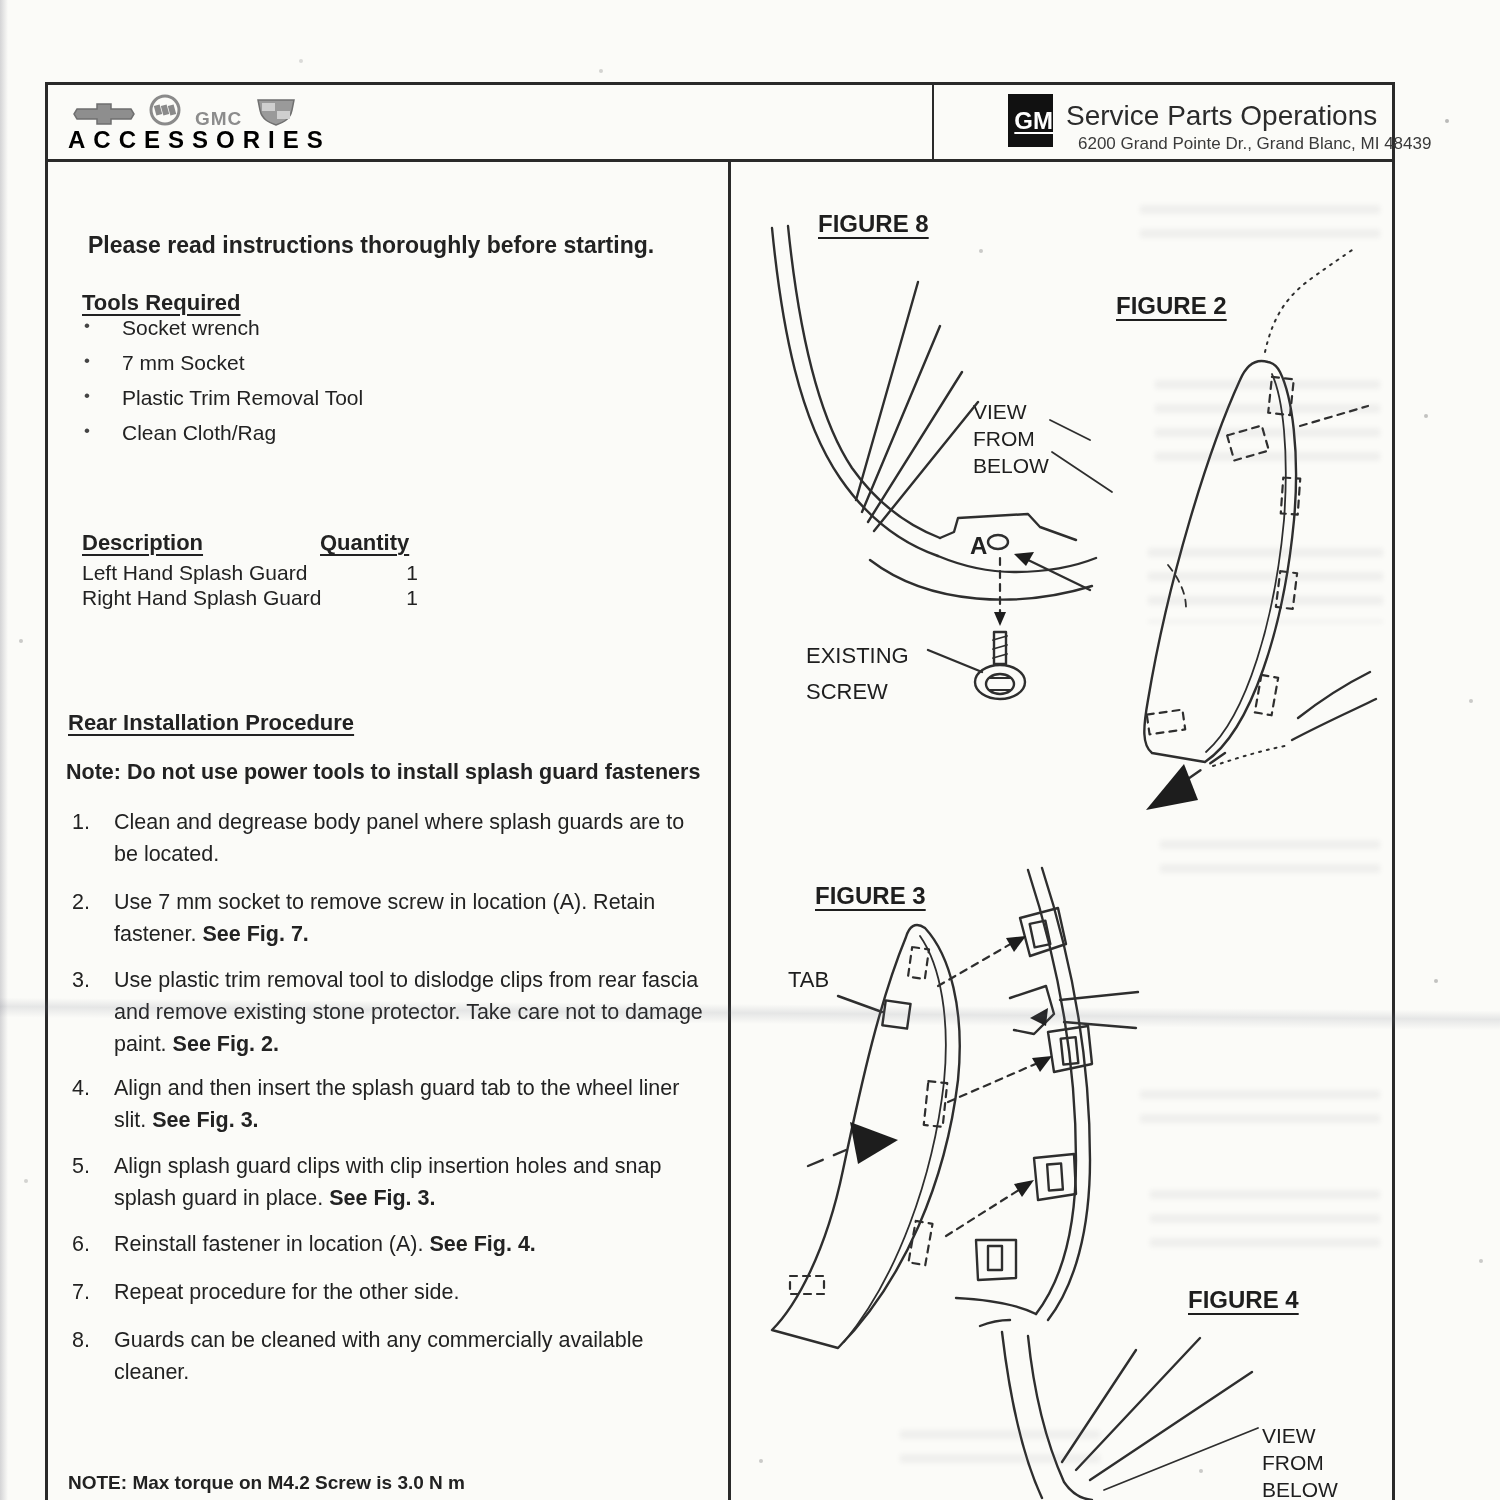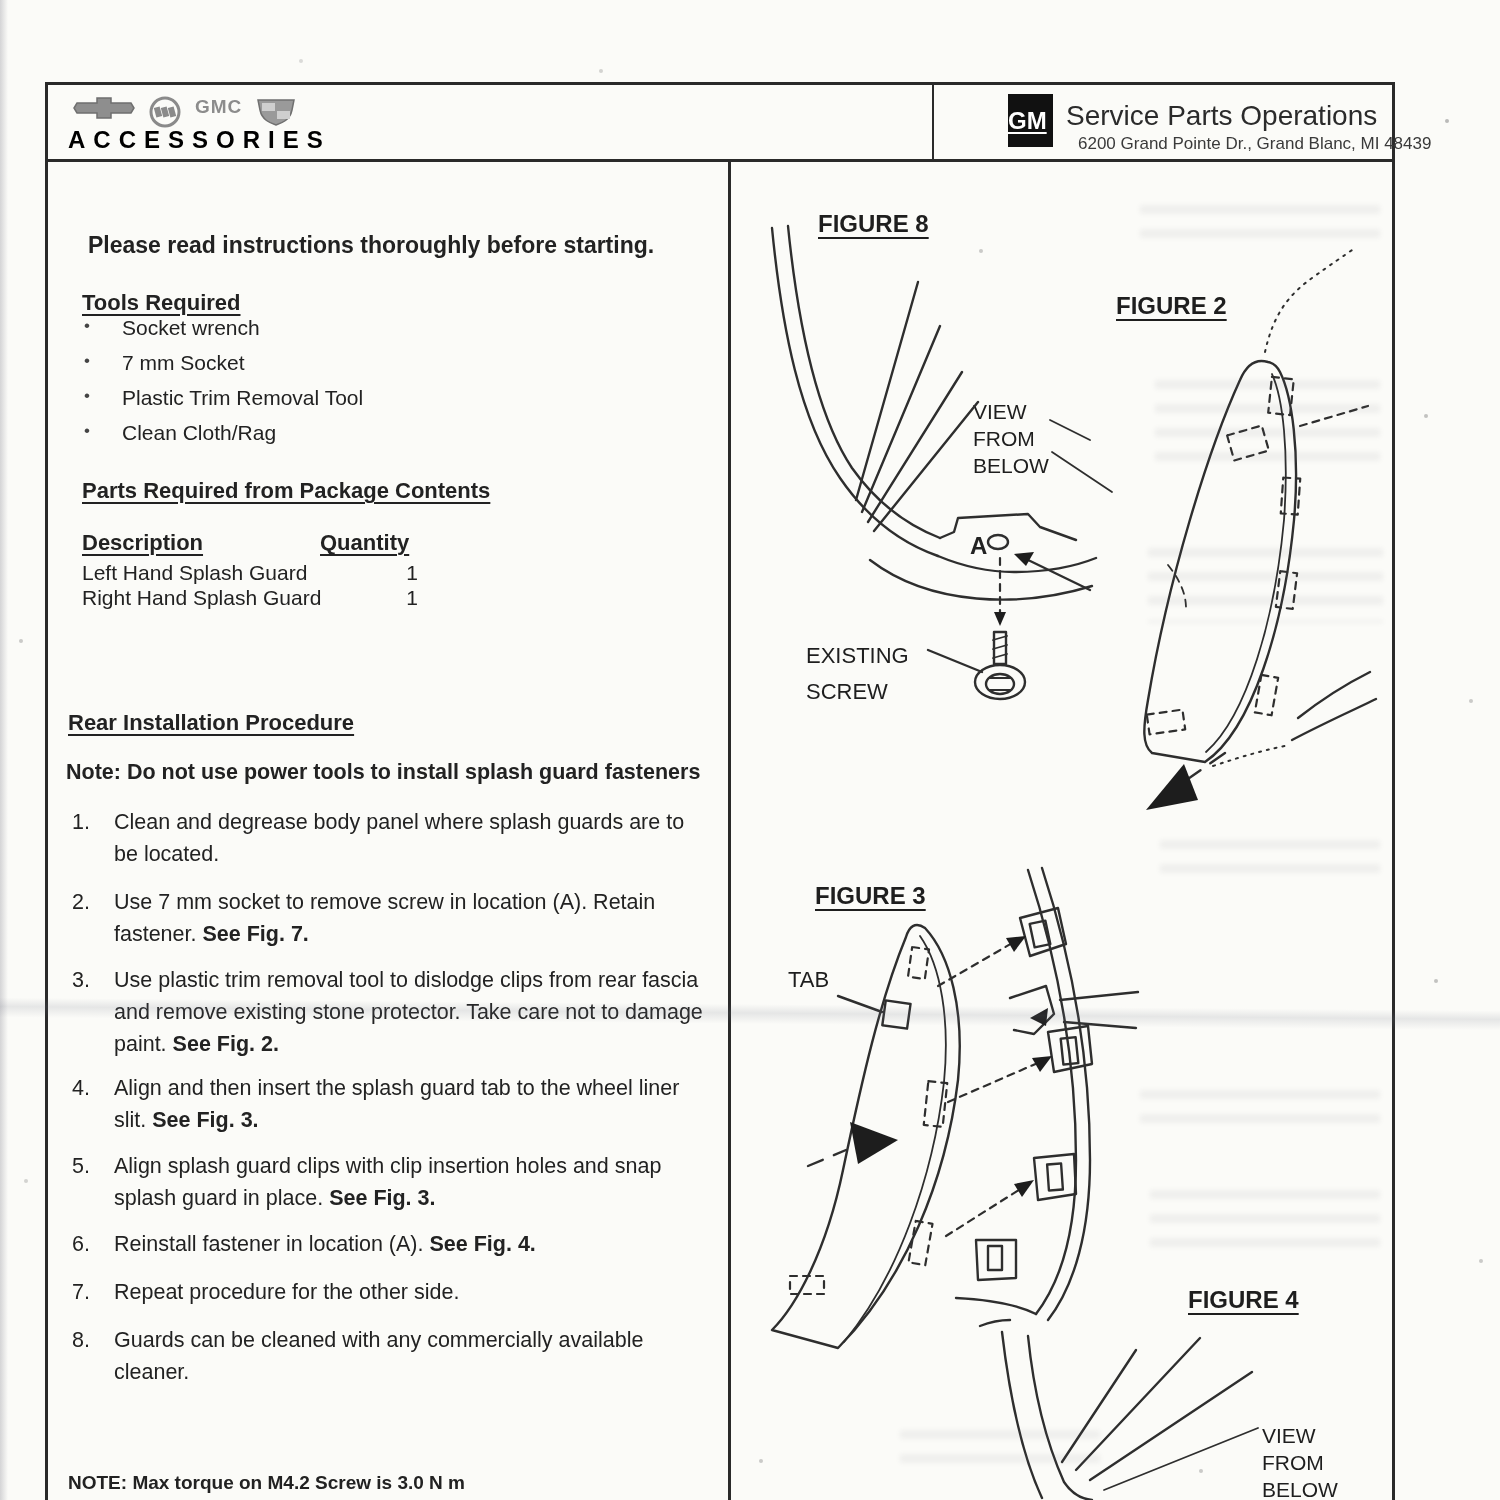--- a/index.html
+++ b/index.html
@@ -13,7 +13,7 @@
   .header-band{left:45px;top:82px;width:1350px;height:80px;border:3px solid #2a2a2a;box-sizing:border-box;background:#fbfbf8;}
   .header-divider{left:932px;top:85px;width:2px;height:74px;background:#2a2a2a;}
   .col-divider{left:728px;top:160px;width:3px;height:1340px;background:#2a2a2a;}
-  .logo-row{left:73px;top:96px;height:34px;display:flex;align-items:flex-start;gap:14px;}
+  .logo-row{left:73px;top:96px;height:34px;display:flex;align-items:flex-end;gap:14px;}
   .accessories{left:68px;top:126px;font-size:24px;font-weight:800;letter-spacing:8px;color:#000000;}
   .gmc-word{font-weight:800;font-size:19px;color:#8c8c8c;letter-spacing:1px;}
   .gm-box{left:1008px;top:94px;width:45px;height:53px;background:#111;color:#fff;display:flex;flex-direction:column;align-items:flex-start;justify-content:center;}

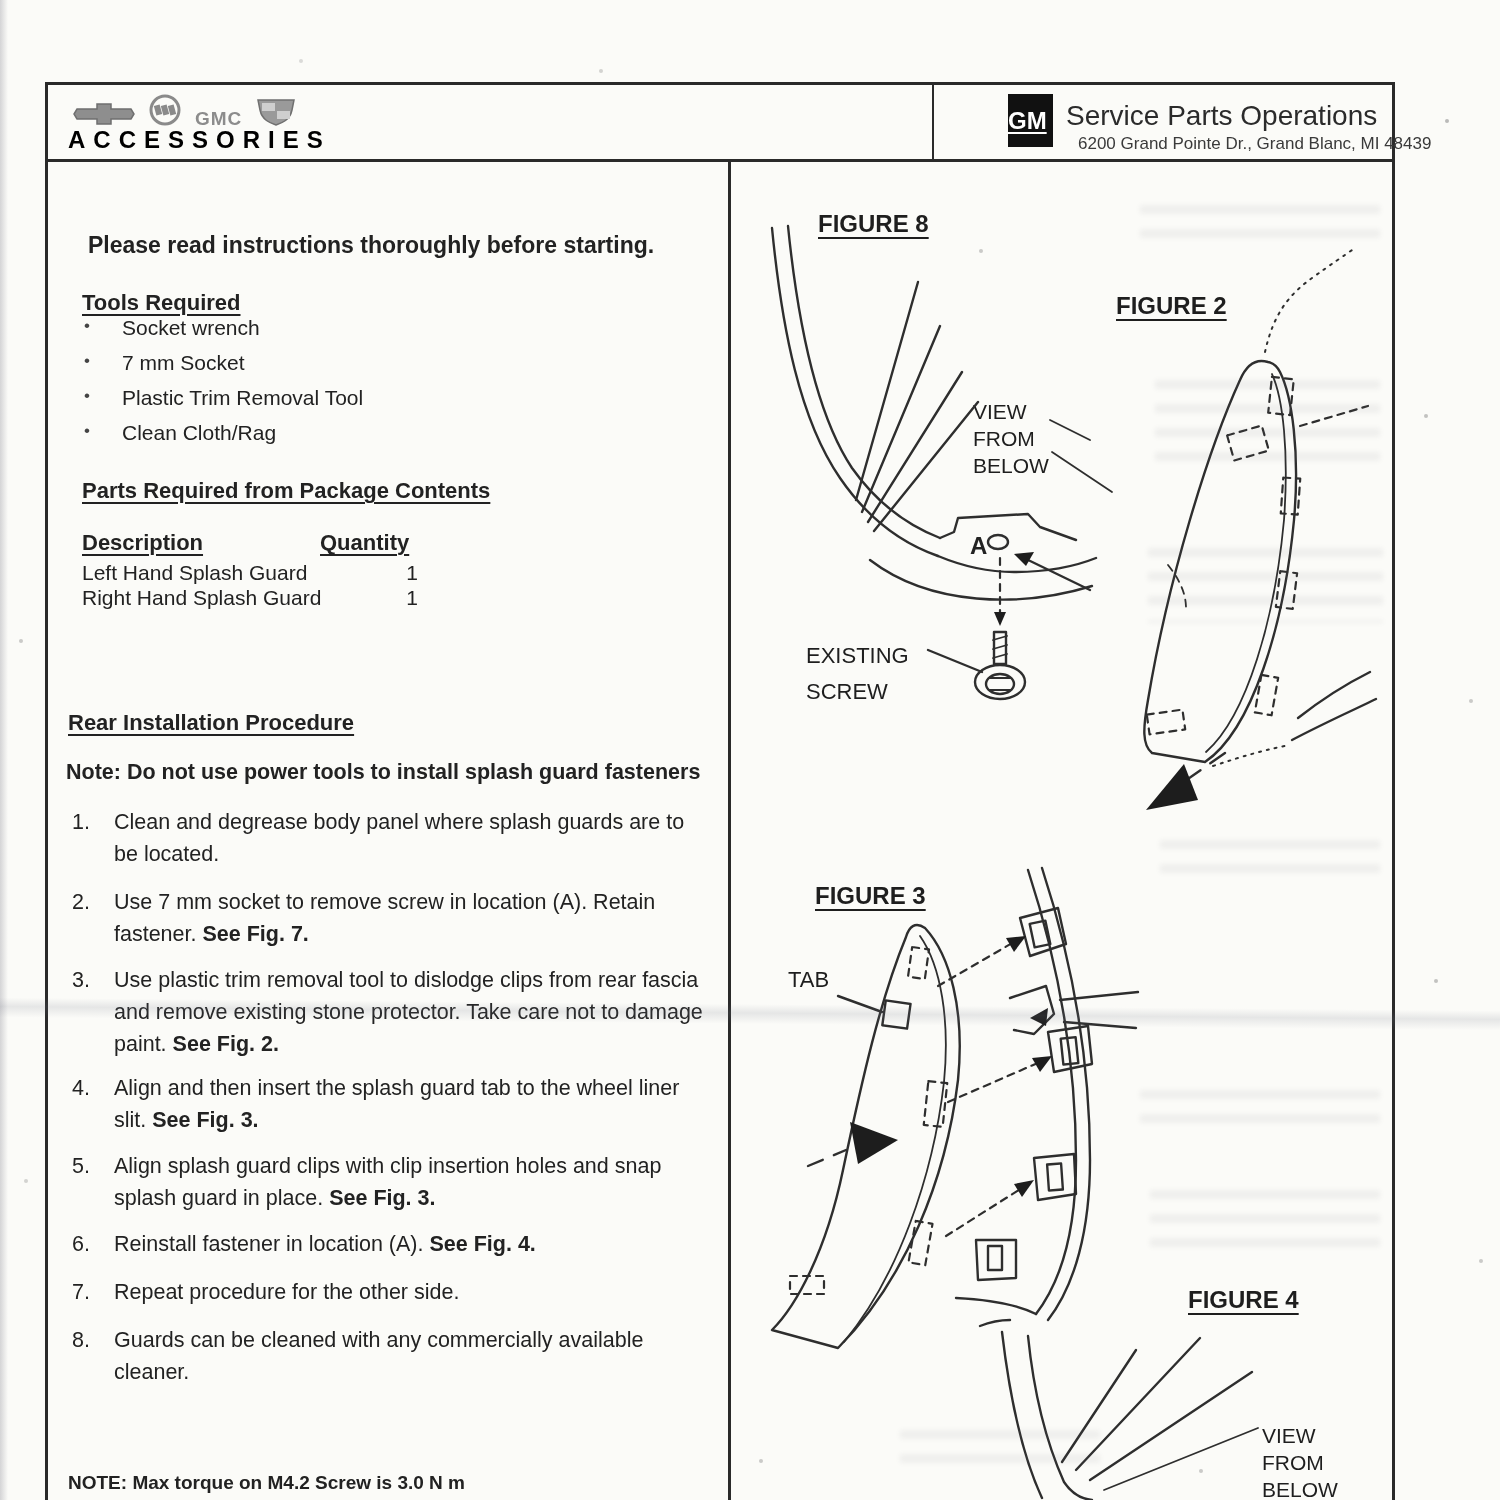--- a/index.html
+++ b/index.html
@@ -16,7 +16,7 @@
   .logo-row{left:73px;top:96px;height:34px;display:flex;align-items:flex-end;gap:14px;}
   .accessories{left:68px;top:126px;font-size:24px;font-weight:800;letter-spacing:8px;color:#000000;}
   .gmc-word{font-weight:800;font-size:19px;color:#8c8c8c;letter-spacing:1px;}
-  .gm-box{left:1008px;top:94px;width:45px;height:53px;background:#111;color:#fff;display:flex;flex-direction:column;align-items:flex-start;justify-content:center;}
+  .gm-box{left:1008px;top:94px;width:45px;height:53px;background:#111;color:#fff;display:flex;flex-direction:column;align-items:flex-end;justify-content:center;}
   .gm-box .gm-t{font-size:24px;font-weight:700;line-height:24px;letter-spacing:0px;}
   .org-name{left:1066px;top:100px;font-size:28px;color:#2b2b2b;}
   .org-addr{left:1078px;top:134px;font-size:17px;color:#3a3a3a;}

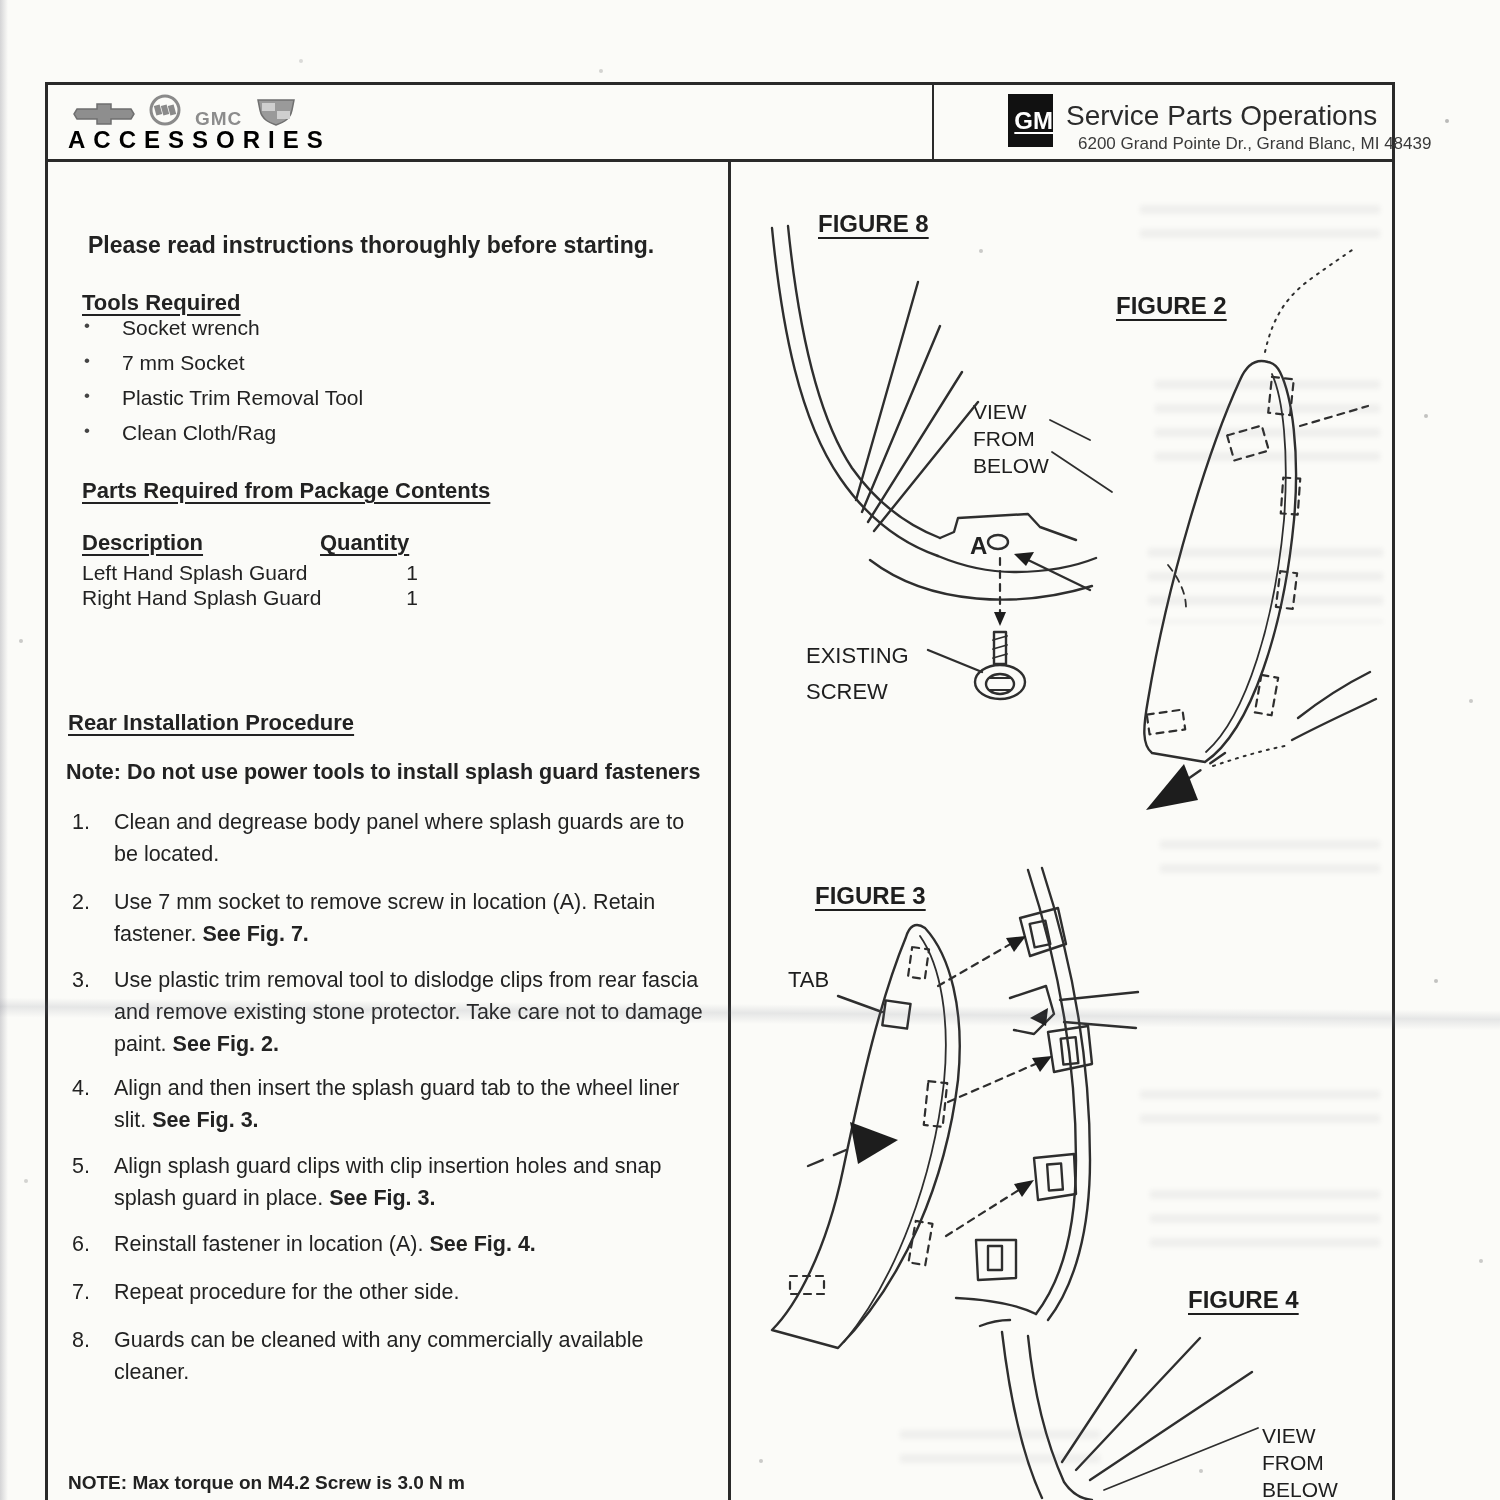--- a/index.html
+++ b/index.html
@@ -122,7 +122,6 @@
       </div>
   </div>
 
-  <div class="abs sec-head b u" style="left:82px;top:478px;">Parts Required from Package Contents</div>
   <div class="abs parts-table">
     <div class="pt-head">
       <span class="c1 b u">Description</span>

